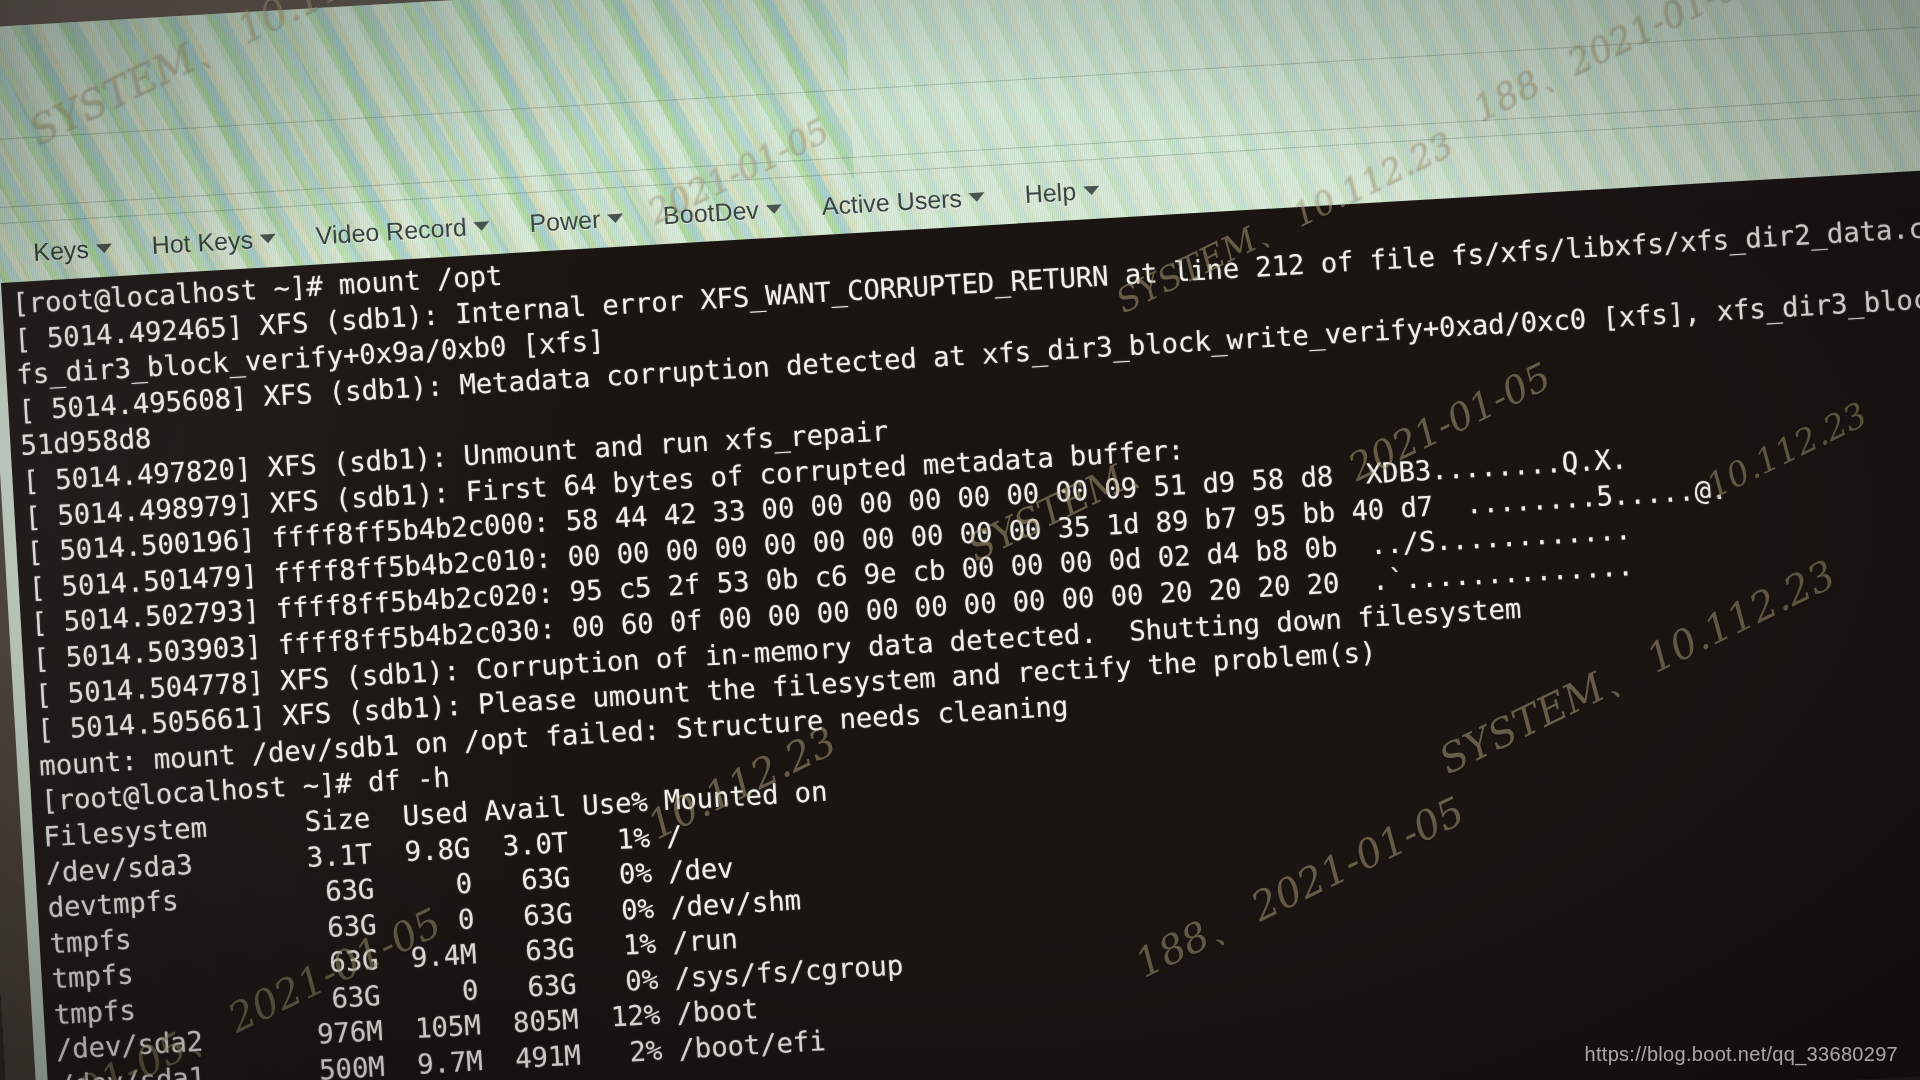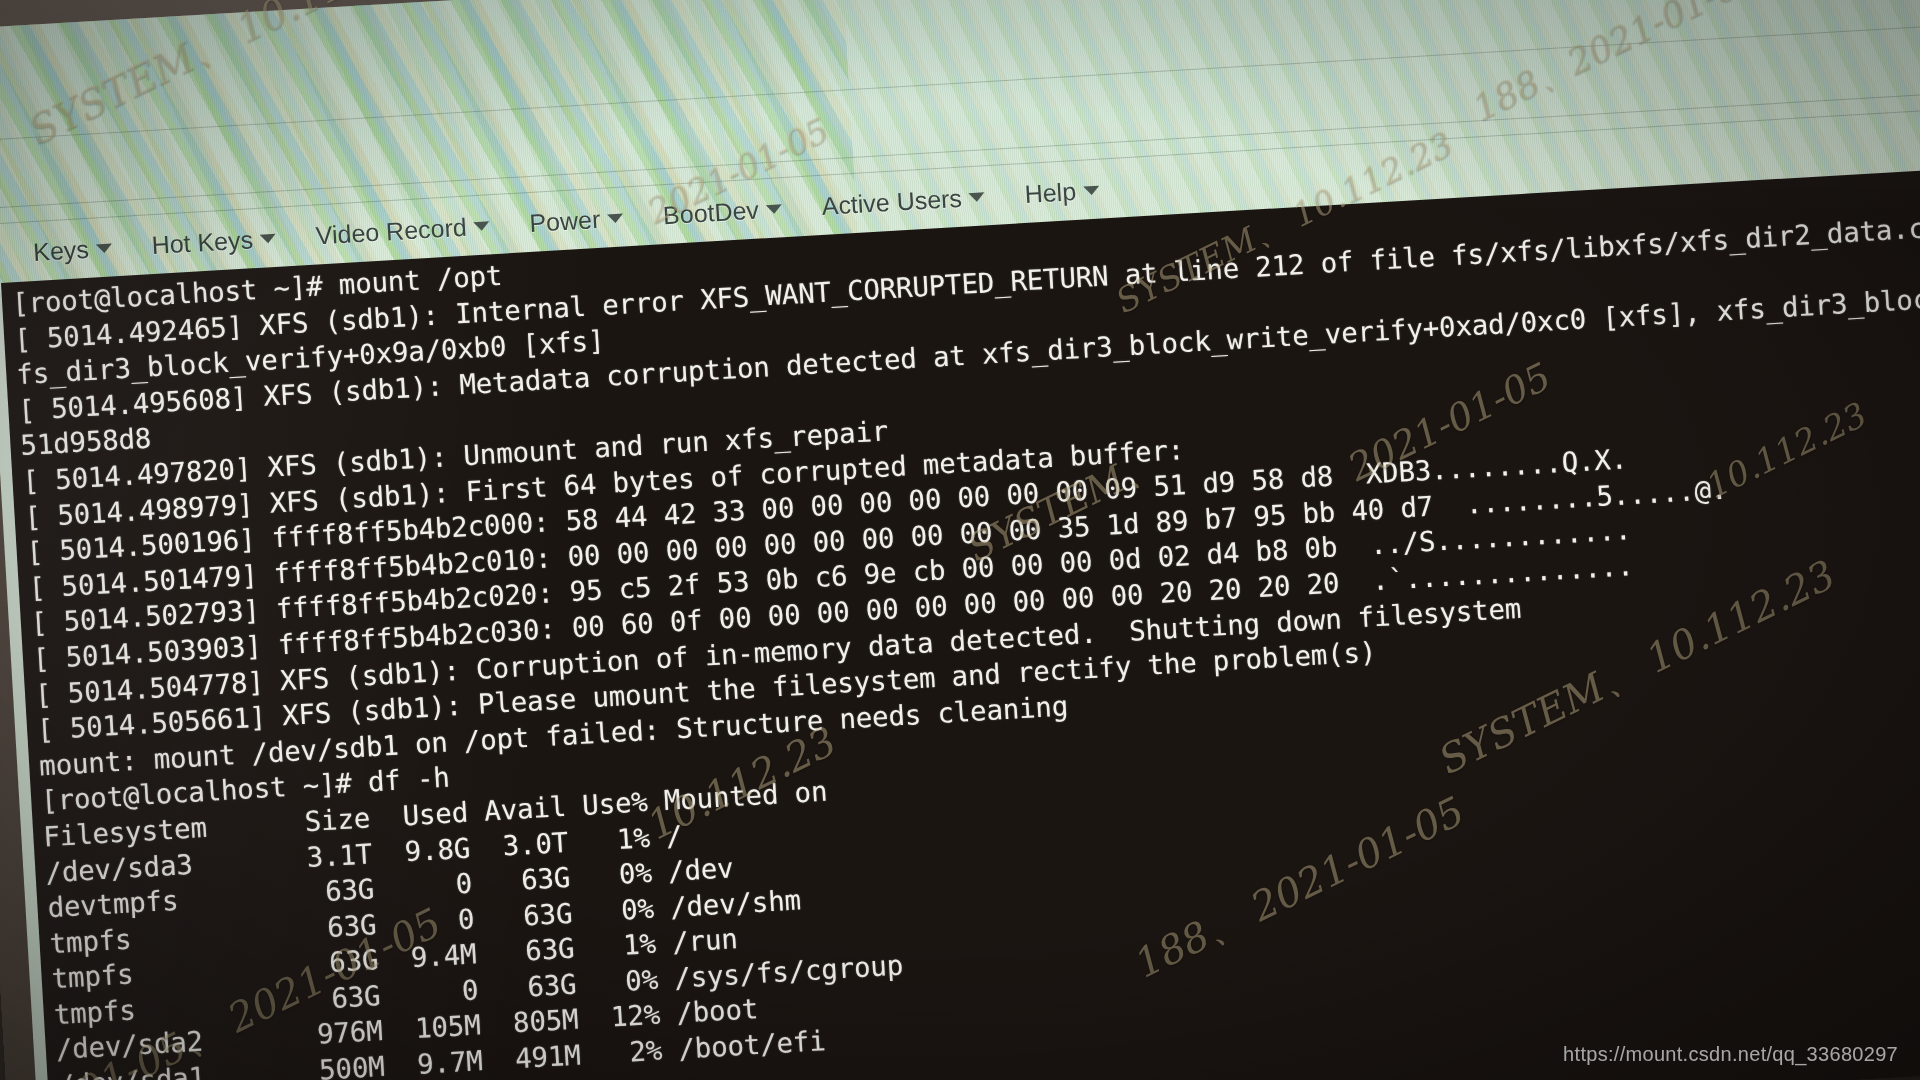--- a/index.html
+++ b/index.html
@@ -182,7 +182,7 @@
   <div class="vignette"></div>
   <div class="blurveil"></div>
 
-  <div class="csdn">https://mount.csdn.net/qq_33680297</div>
+  <div class="csdn">https://blog.boot.net/qq_33680297</div>
 
 </div>
 

